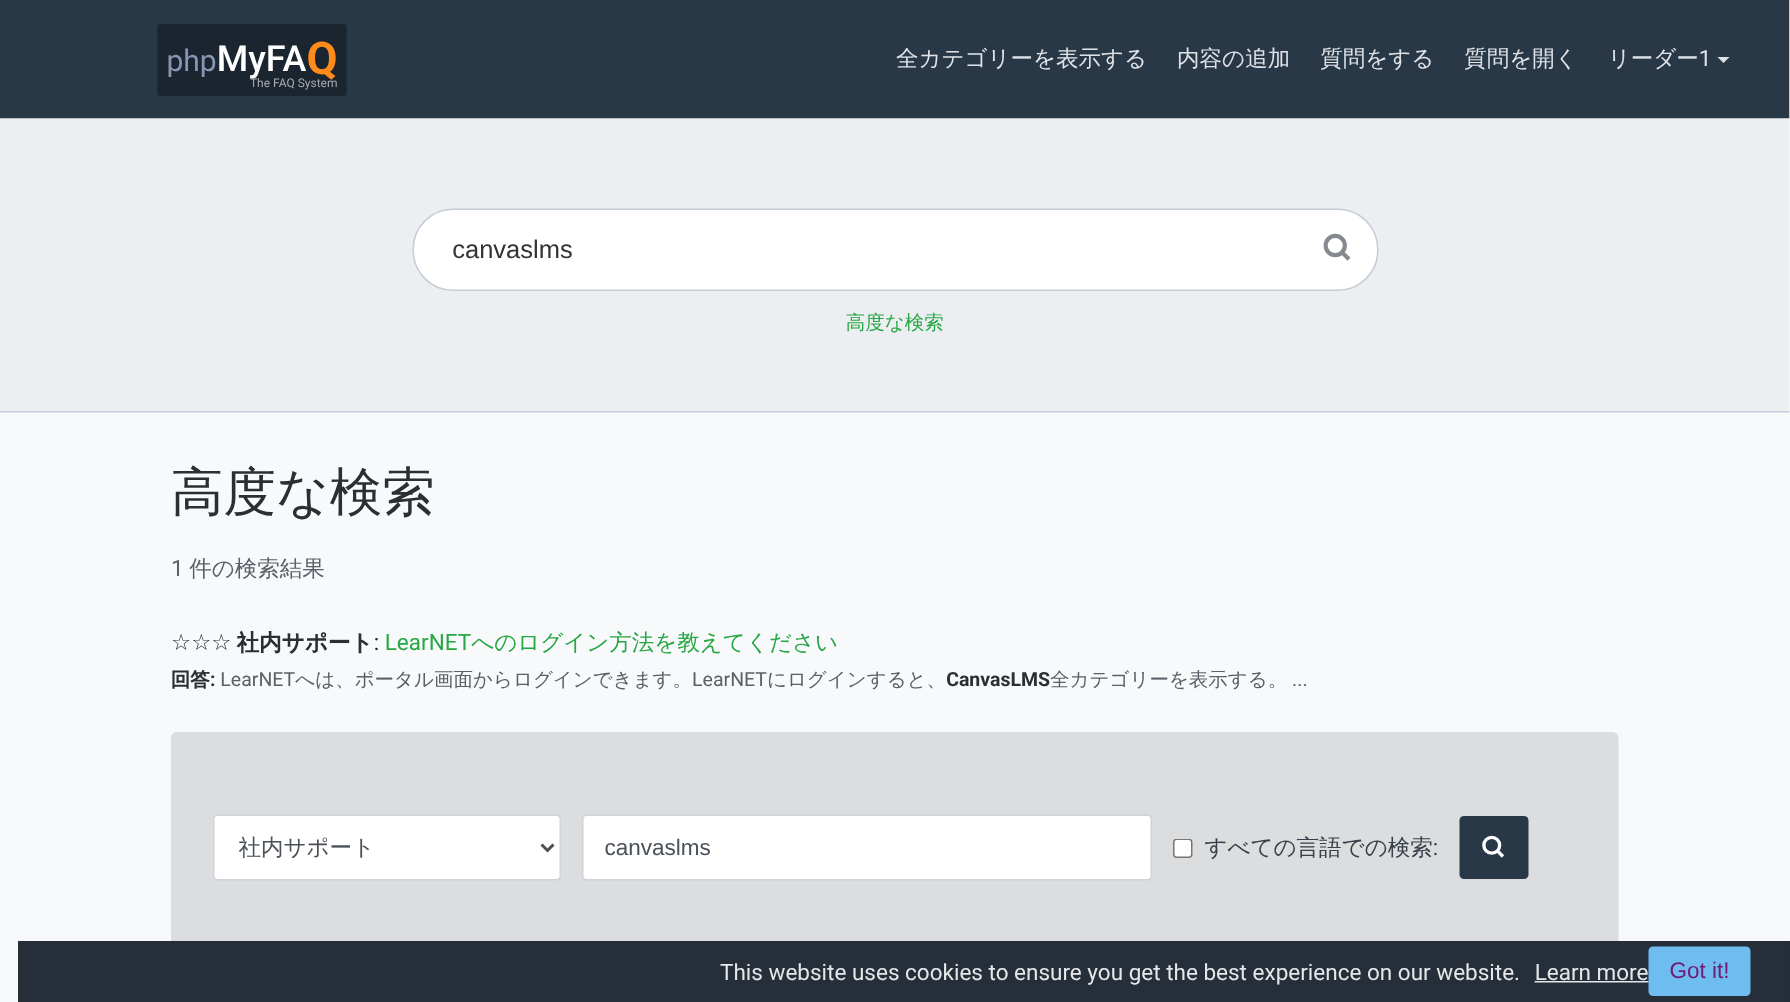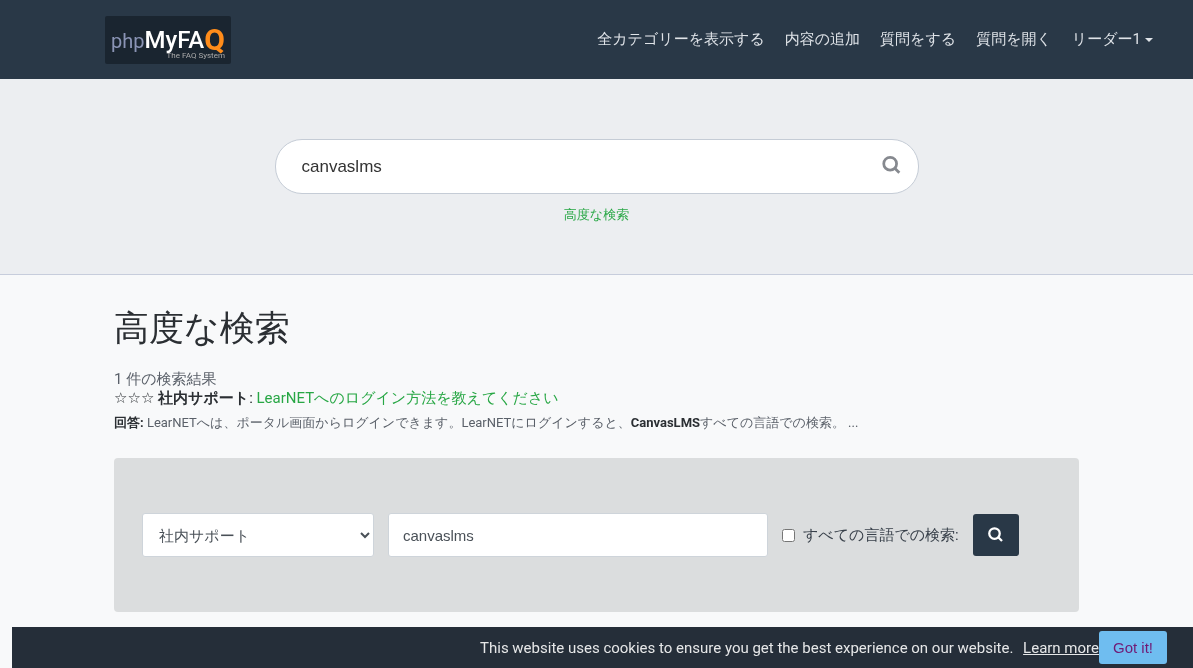--- a/index.html
+++ b/index.html
@@ -29,7 +29,7 @@
   
   .container { max-width: 985px; margin: 30px auto 0; padding: 0 10px; }
   h1 { font-size: 35px; font-weight: 500; color: #2b2f33; margin-bottom: 18px; }
-  .result-count { color: #5a6069; font-size: 15px; }
+  .result-count { color: #5a6069; font-size: 15px; margin-bottom: 30px; }
   .result-line { font-size: 15px; margin-bottom: 6px; }
   .stars { color: #2b2f33; }
   .result-cat { font-weight: 700; color: #2b2f33; }

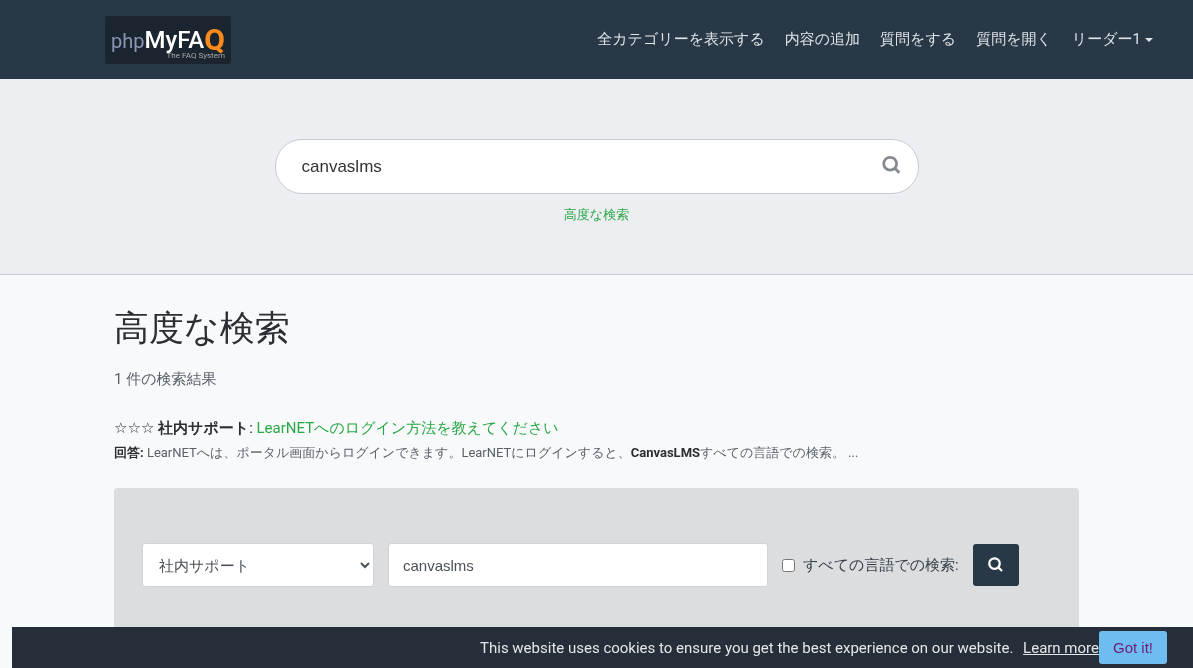--- a/index.html
+++ b/index.html
@@ -103,7 +103,7 @@
     <a class="result-link">LearNETへのログイン方法を教えてください</a>
   </div>
   <div class="answer-line">
-    <span class="label">回答:</span><span> LearNETへは、ポータル画面からログインできます。LearNETにログインすると、</span><span class="bold">CanvasLMS</span><span>すべての言語での検索。 ...</span>
+    <span class="label">回答:</span><span> LearNETへは、ポータル画面からログインできます。LearNETにログインすると、</span><span class="bold">CanvasLMS</span><span>全カテゴリーを表示する。 ...</span>
   </div>
 
   <div class="panel">

